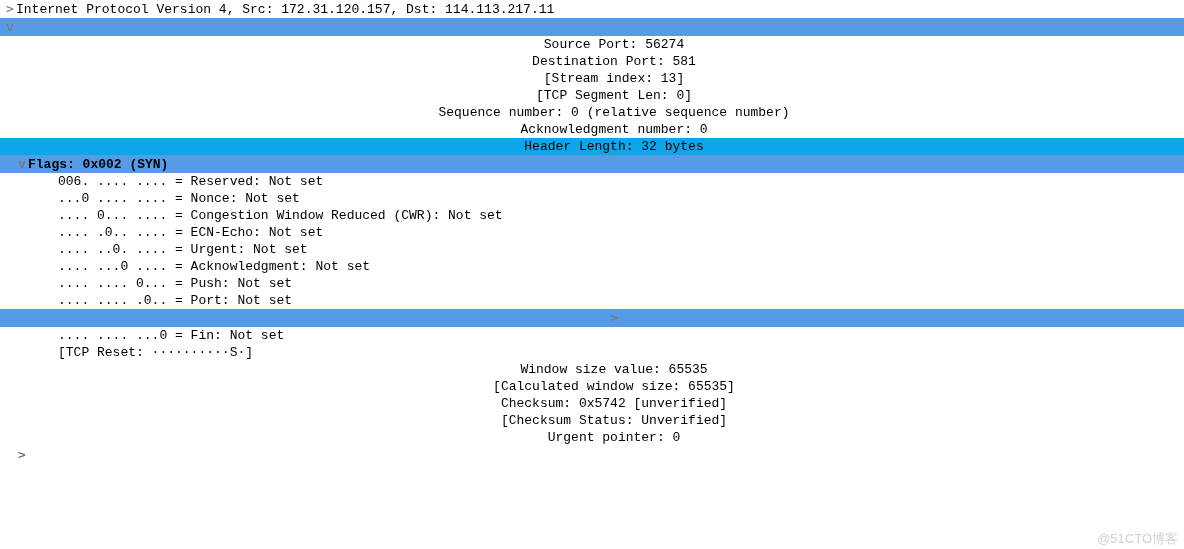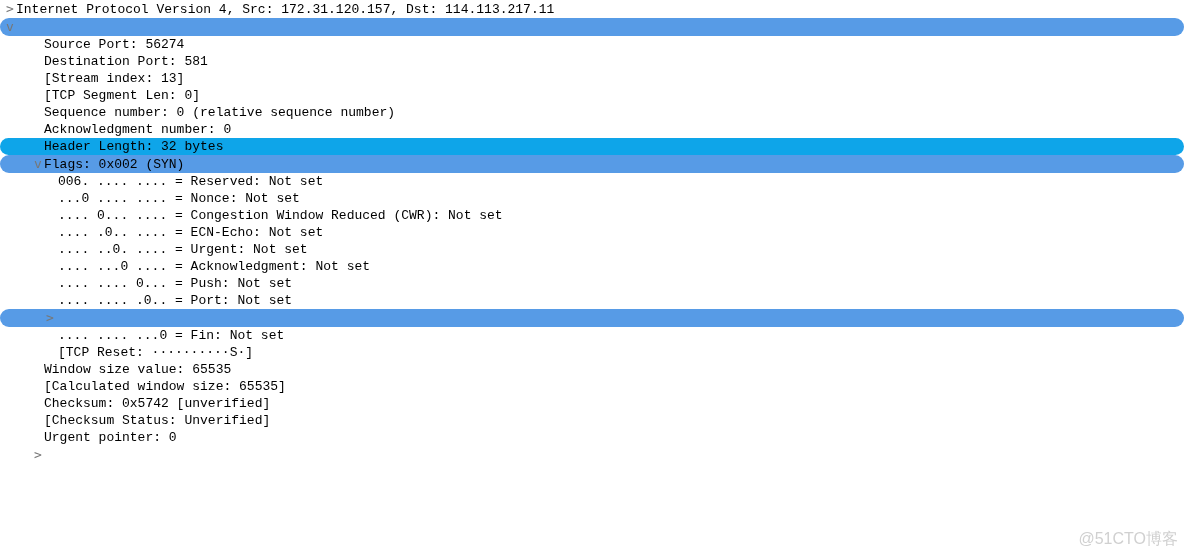--- a/index.html
+++ b/index.html
@@ -14,7 +14,7 @@
     overflow: hidden;
     width: 1184px;
   }
-  .row { padding: 0 0 0 4px; border-radius: 9px; }
+  .row { padding: 0 0 0 4px; }
   .ind0 { padding-left: 4px; }
   .ind1 { padding-left: 20px; }
   .ind2 { padding-left: 32px; }

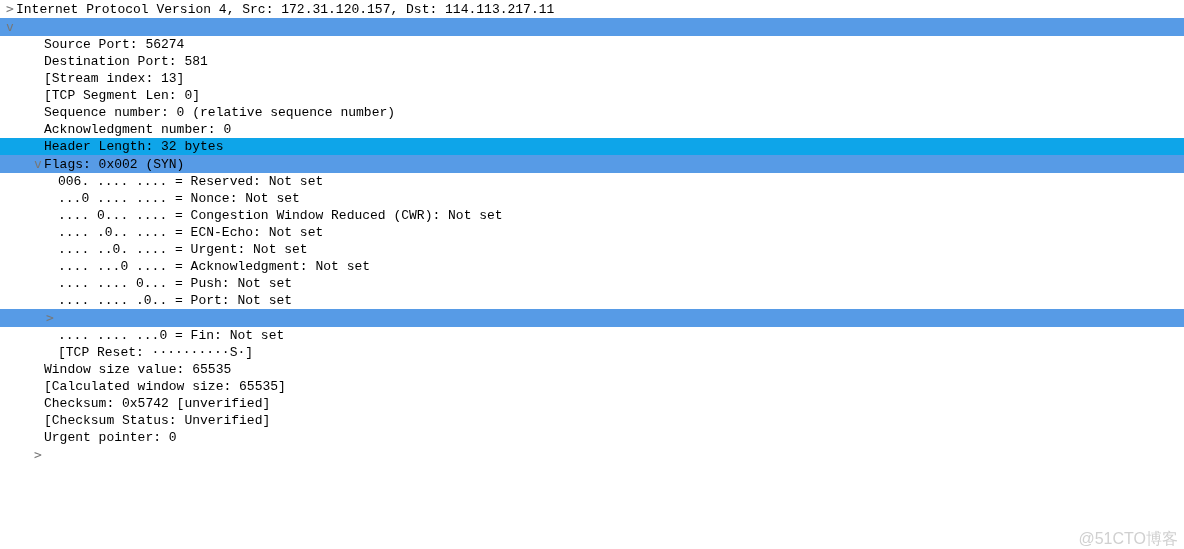--- a/index.html
+++ b/index.html
@@ -17,7 +17,7 @@
   .row { padding: 0 0 0 4px; }
   .ind0 { padding-left: 4px; }
   .ind1 { padding-left: 20px; }
-  .ind2 { padding-left: 32px; }
+  .ind2 { padding-left: 32px; text-align: center; }
   .ind3 { padding-left: 46px; }
   .hl-mid   { background: #579be6; color: #000; }
   .hl-light { background: #0ea5e9; }

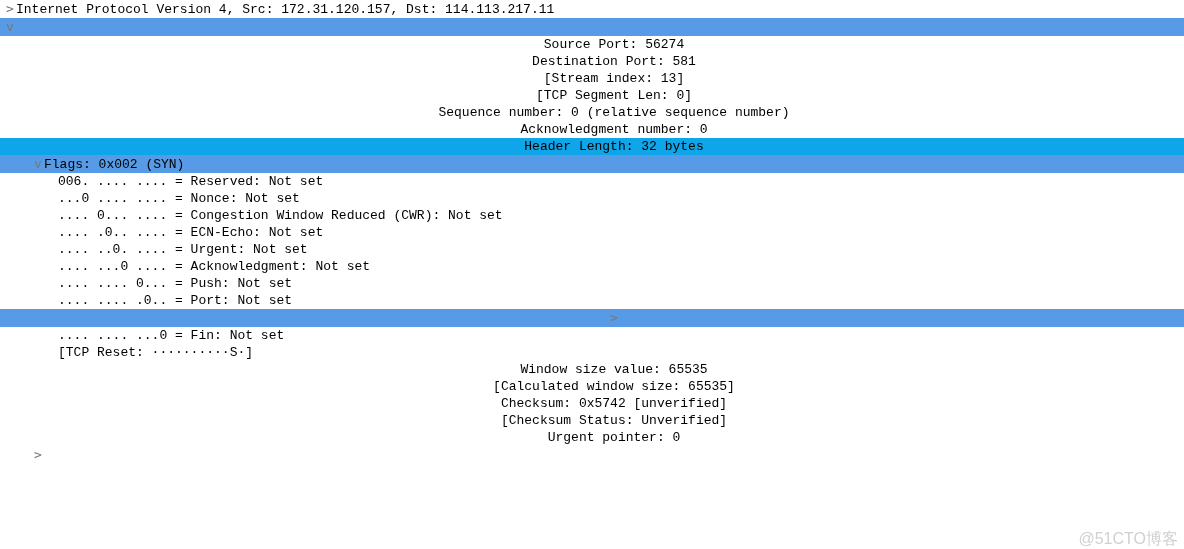--- a/index.html
+++ b/index.html
@@ -16,7 +16,7 @@
   }
   .row { padding: 0 0 0 4px; }
   .ind0 { padding-left: 4px; }
-  .ind1 { padding-left: 20px; }
+  .ind1 { padding-left: 4px; font-weight: bold; }
   .ind2 { padding-left: 32px; text-align: center; }
   .ind3 { padding-left: 46px; }
   .hl-mid   { background: #579be6; color: #000; }

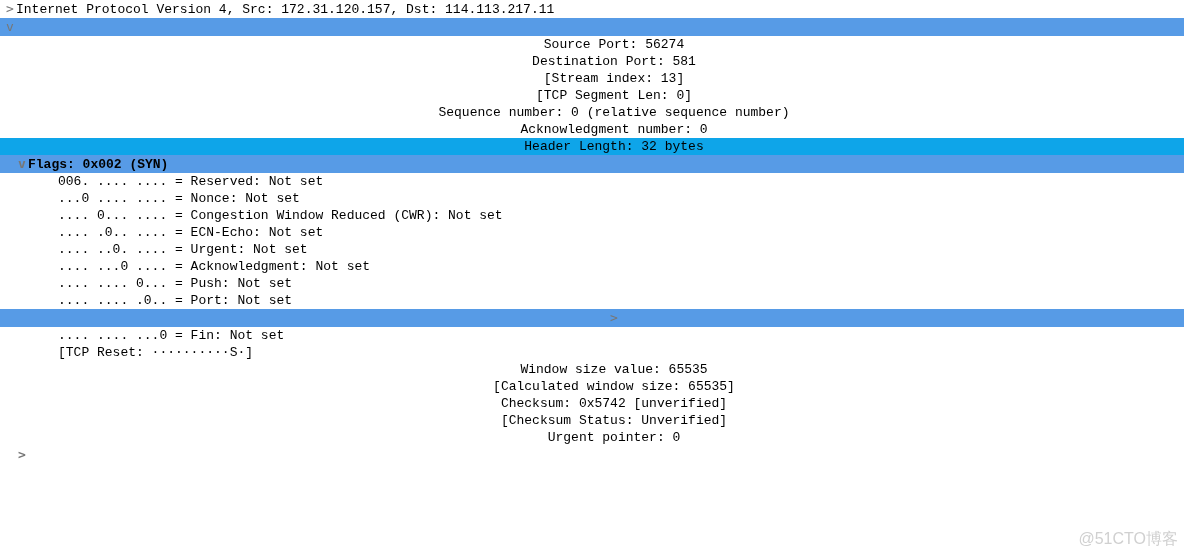--- a/index.html
+++ b/index.html
@@ -35,7 +35,7 @@
     position: fixed;
     right: 6px;
     bottom: 2px;
-    font-size: 16px;
+    font-size: 13px;
     color: #d0d0d0;
     font-family: sans-serif;
   }

